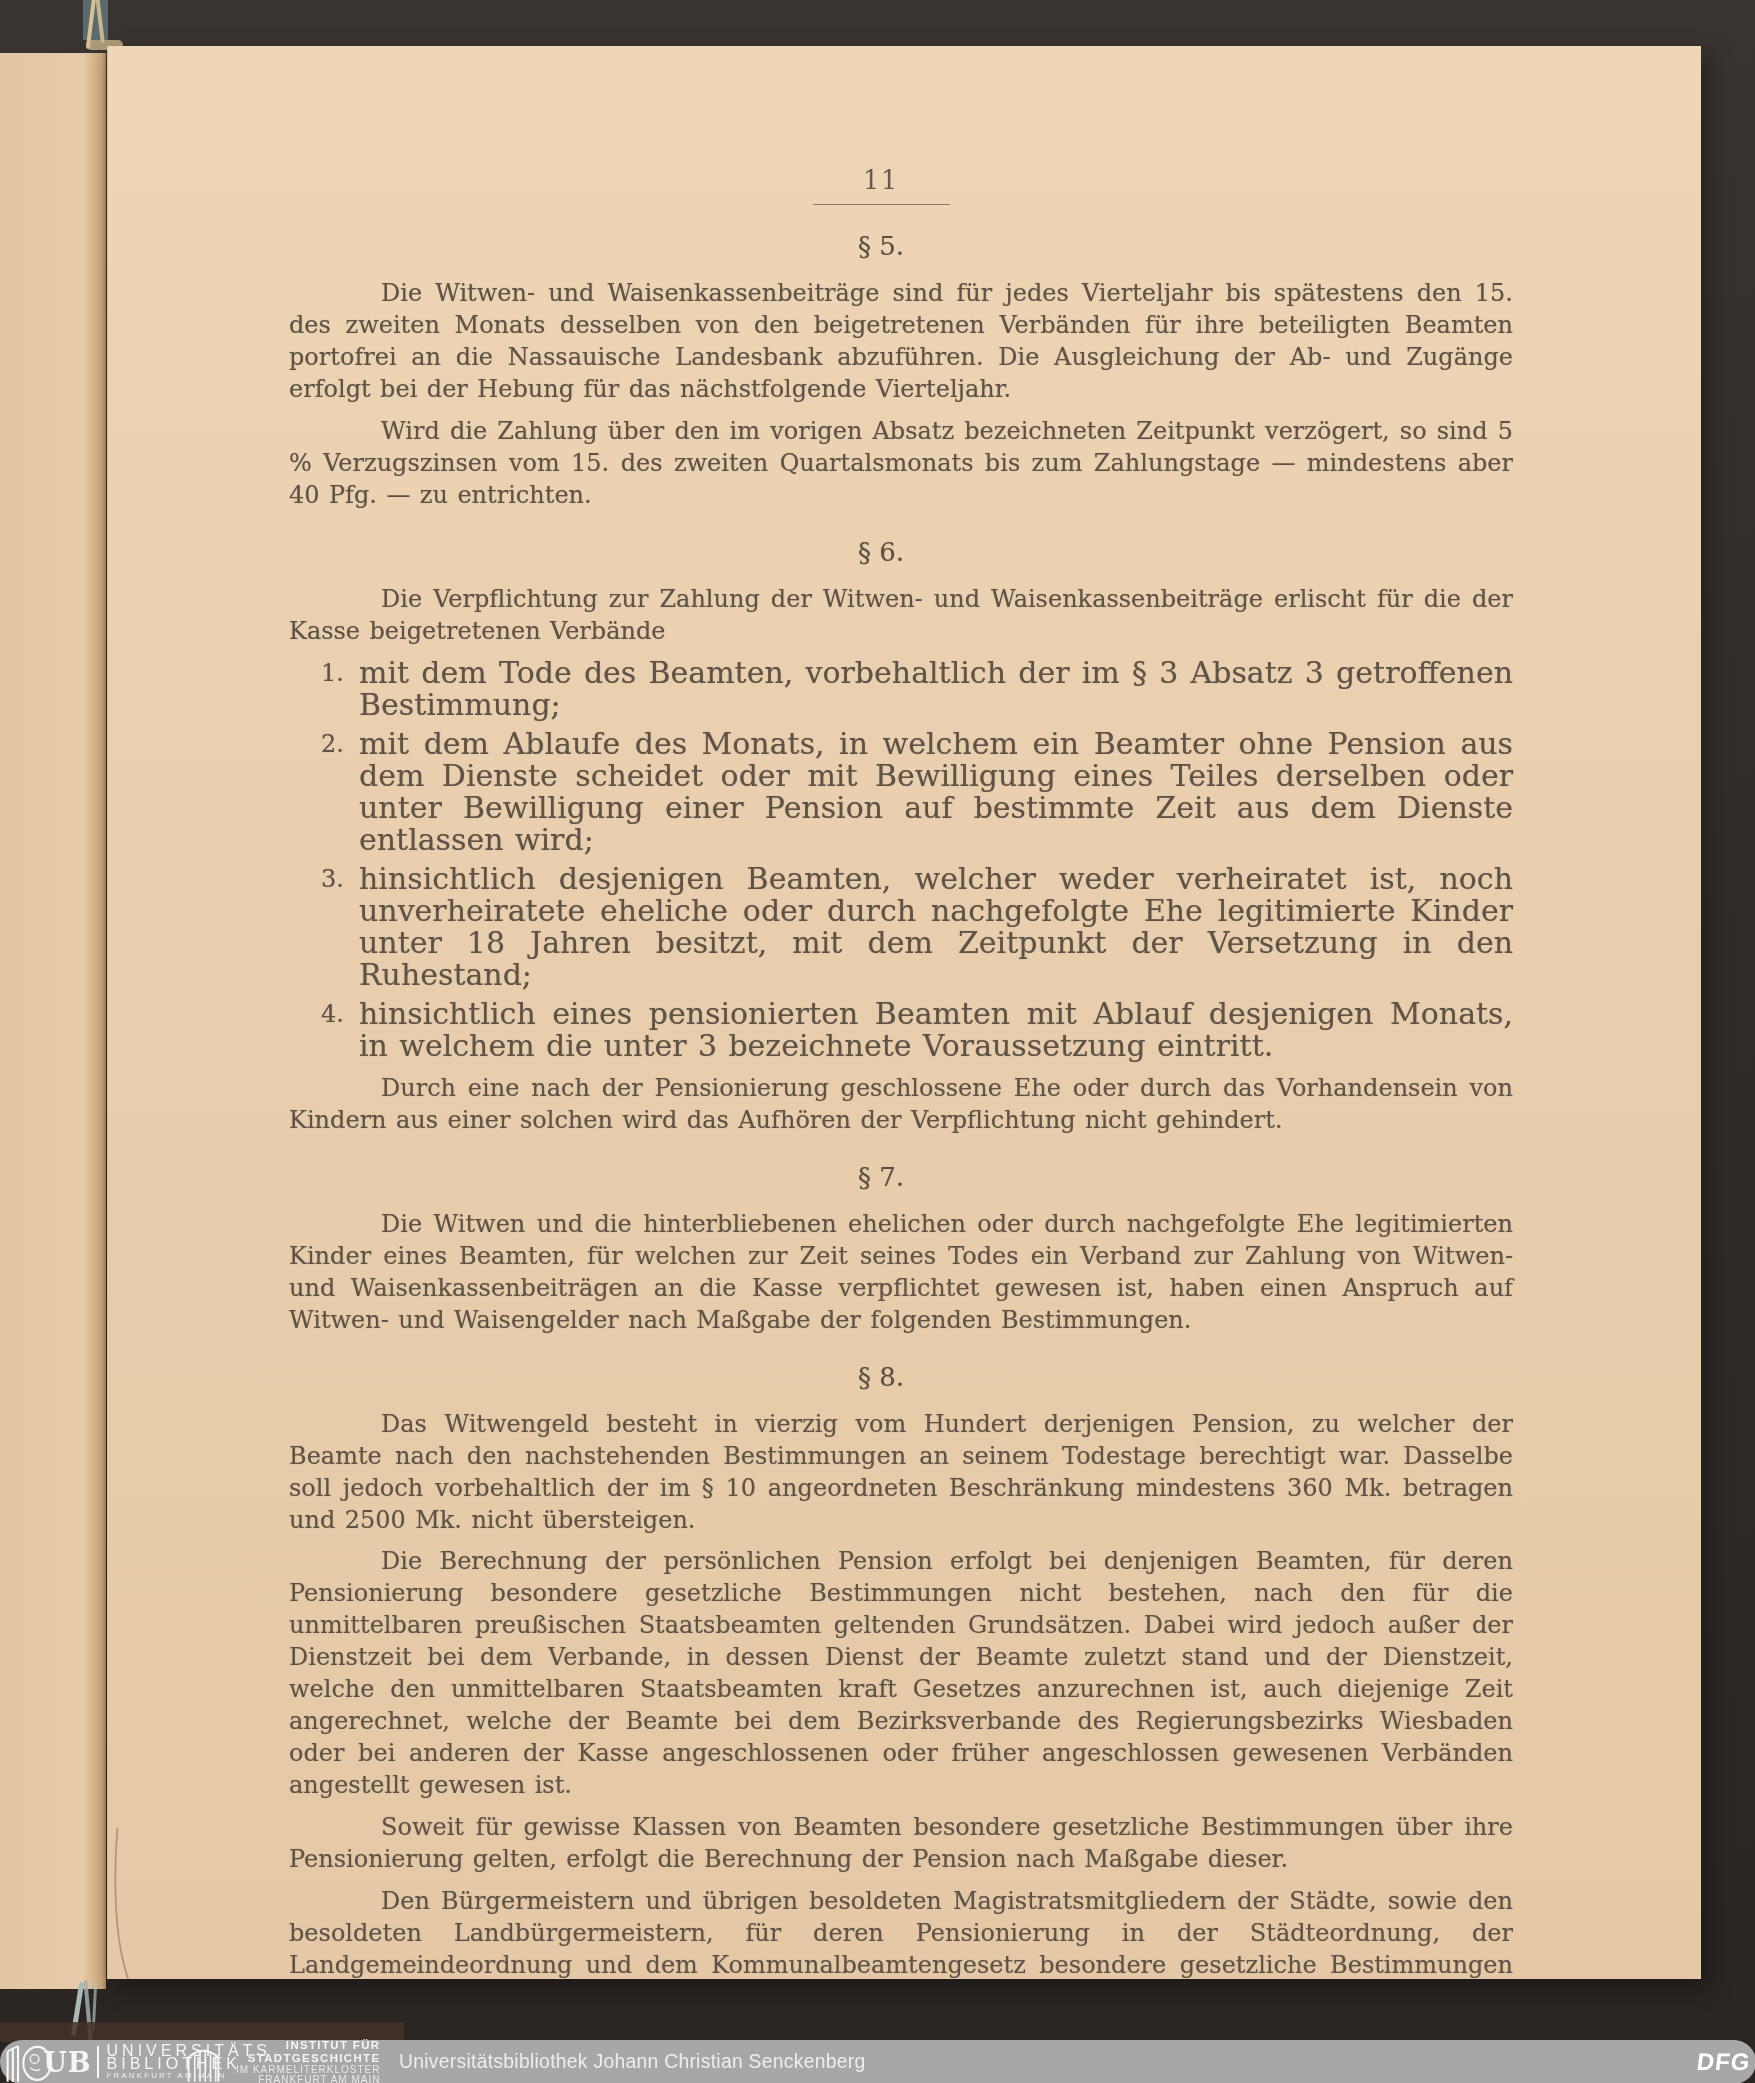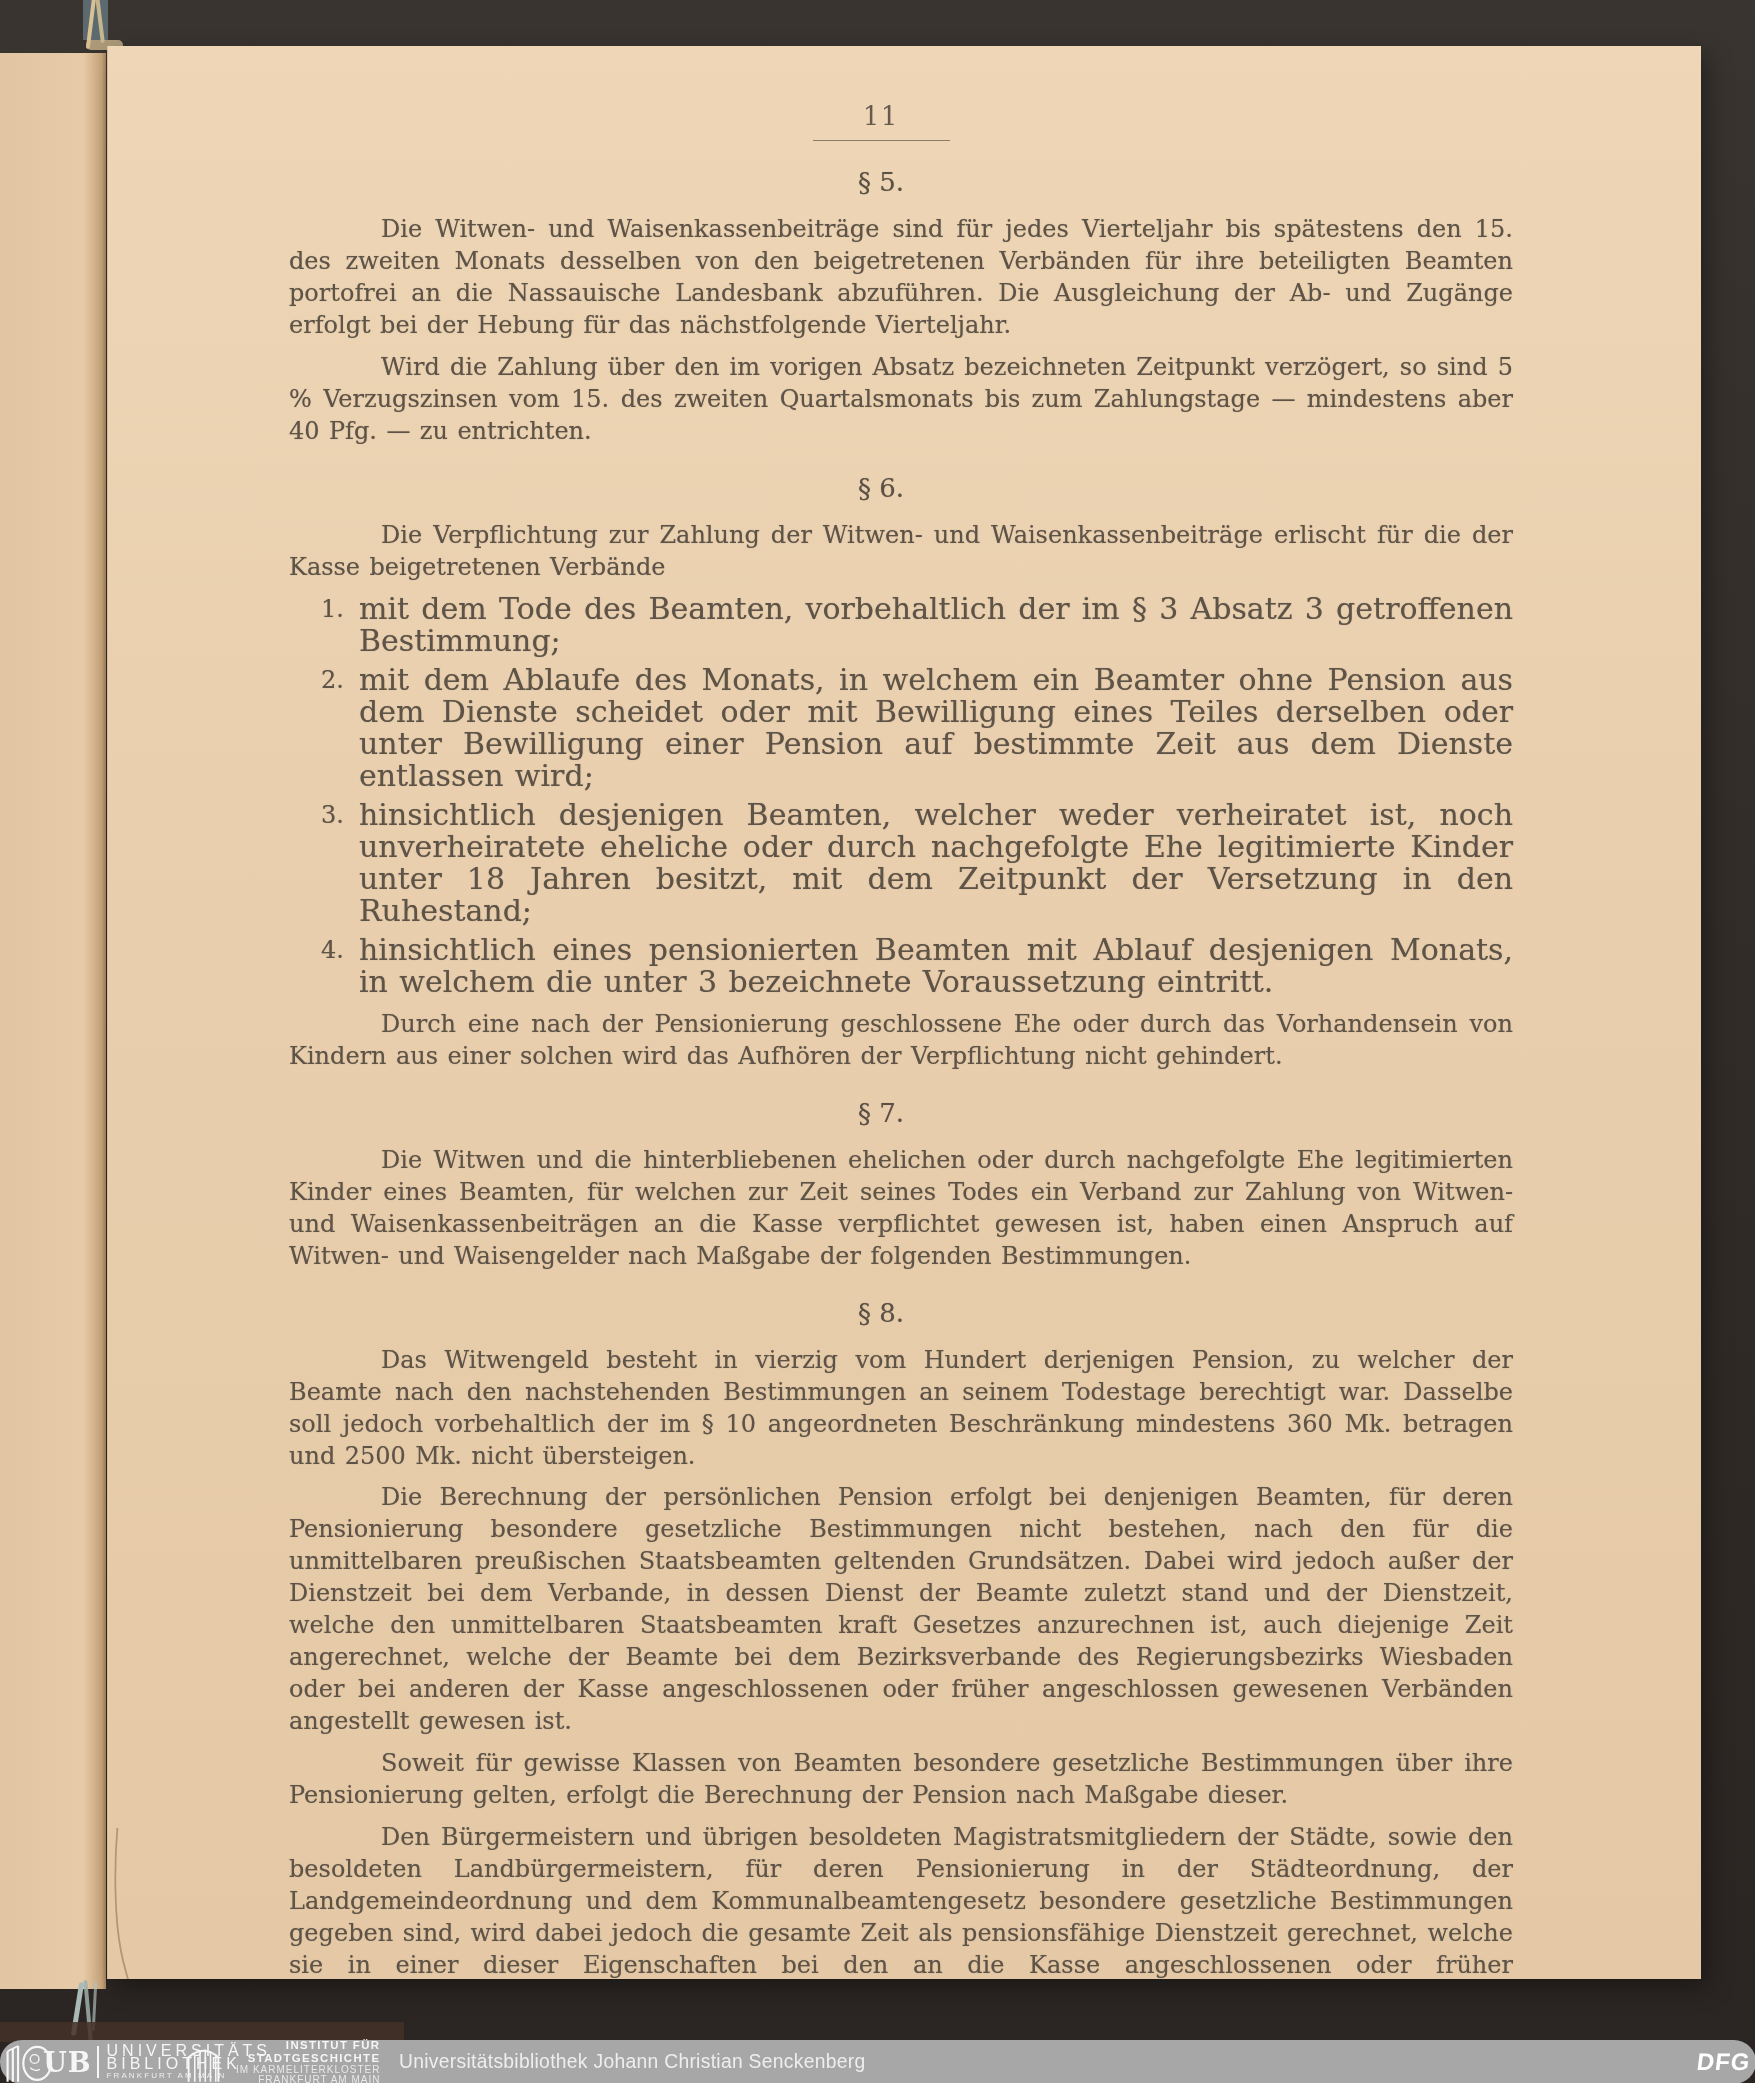--- a/index.html
+++ b/index.html
@@ -39,7 +39,7 @@
 
   .content { position:absolute; left:141px; top:0; width:1264px; color:#5e5347; }
   .page-number {
-    padding-top:56px; text-align:center; font-size:25.5px; line-height:28px;
+    padding-top:120px; text-align:center; font-size:25.5px; line-height:28px;
     letter-spacing:1.8px; color:#655a4d;
   }
   .head-rule { width:137px; height:1.8px; background:#6f6458; margin:9.7px auto 0 auto; opacity:.8; }

